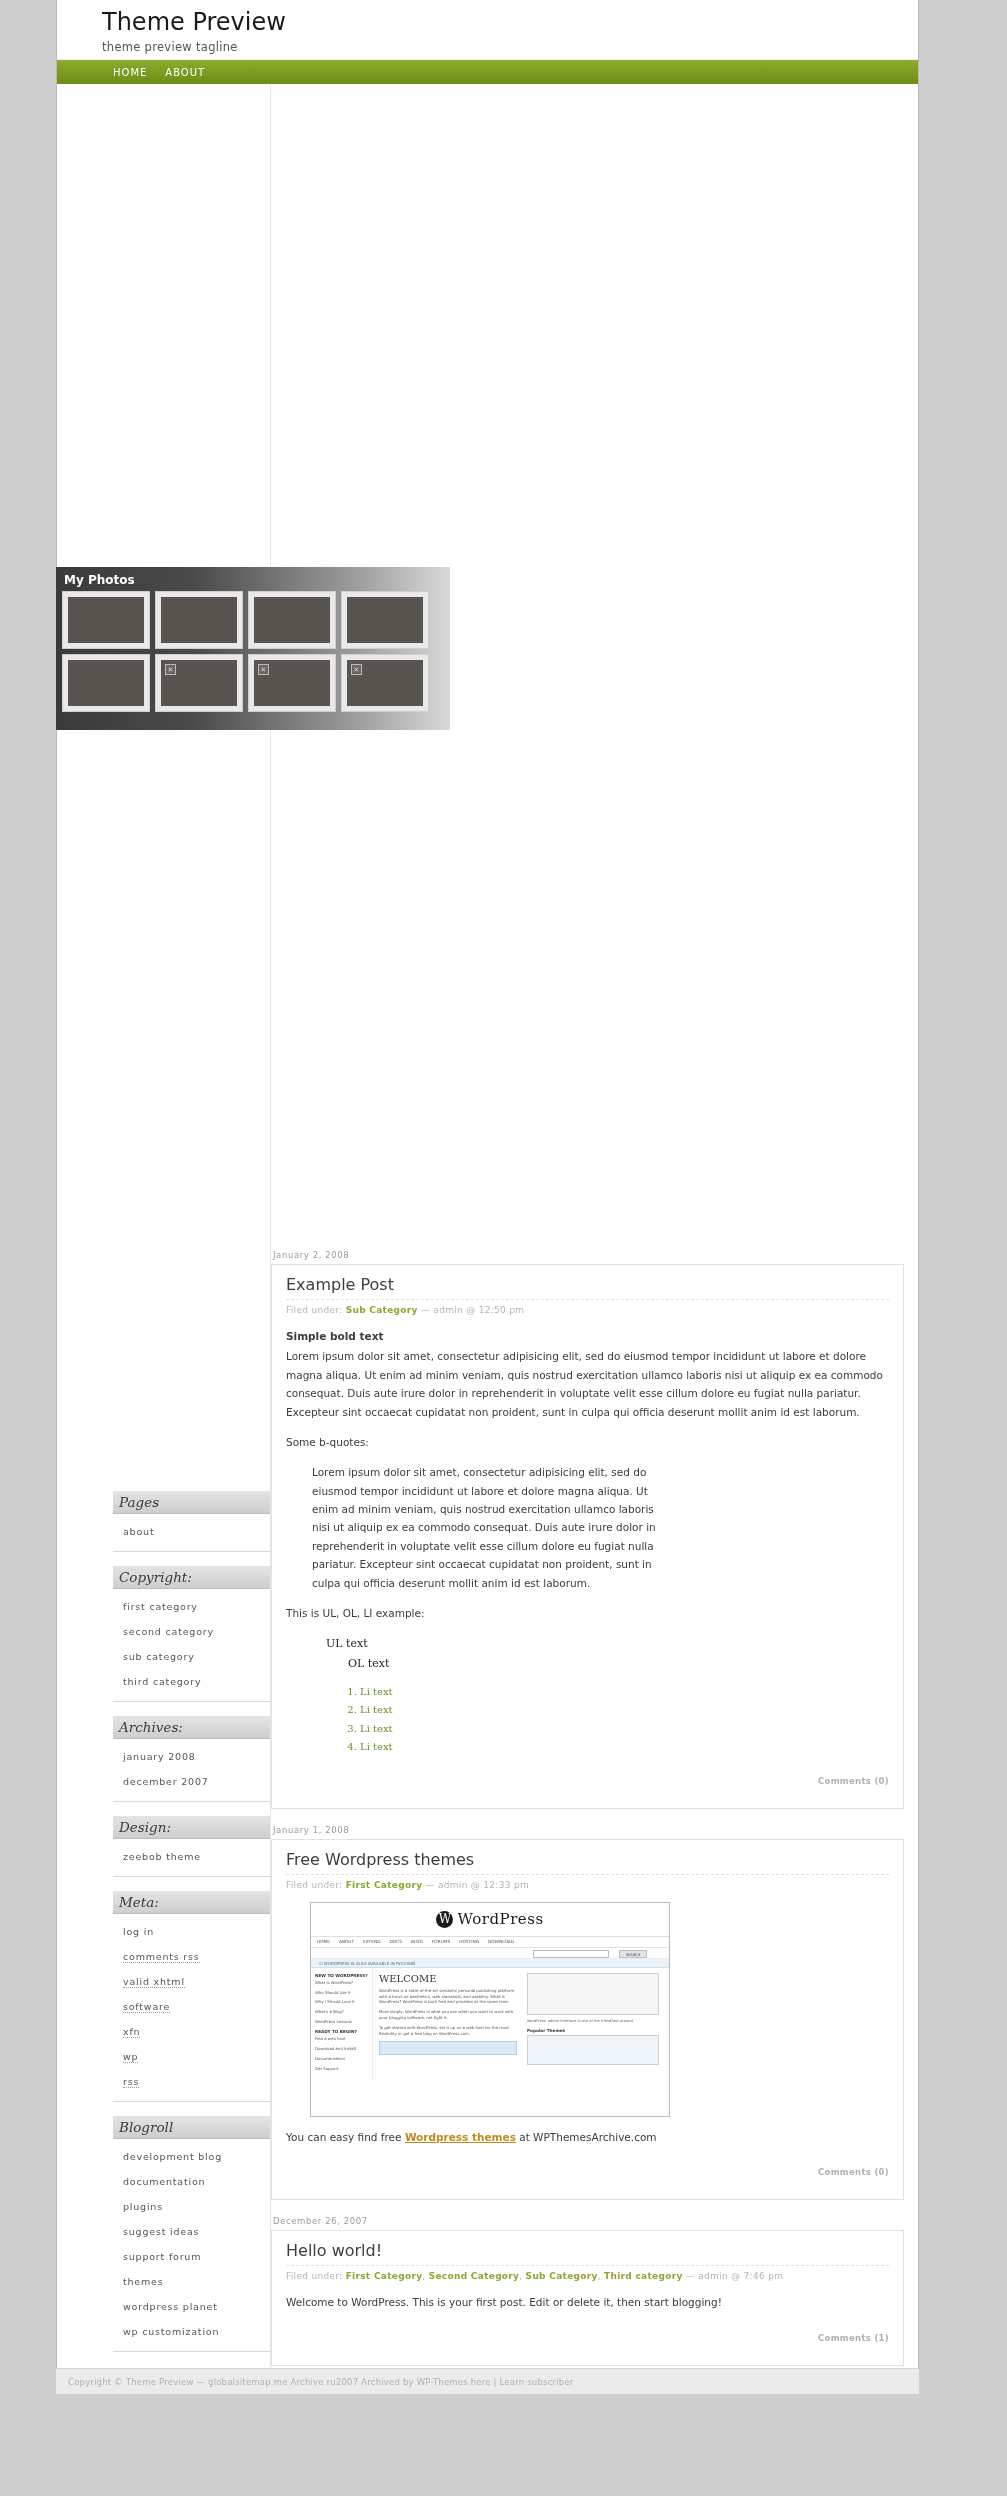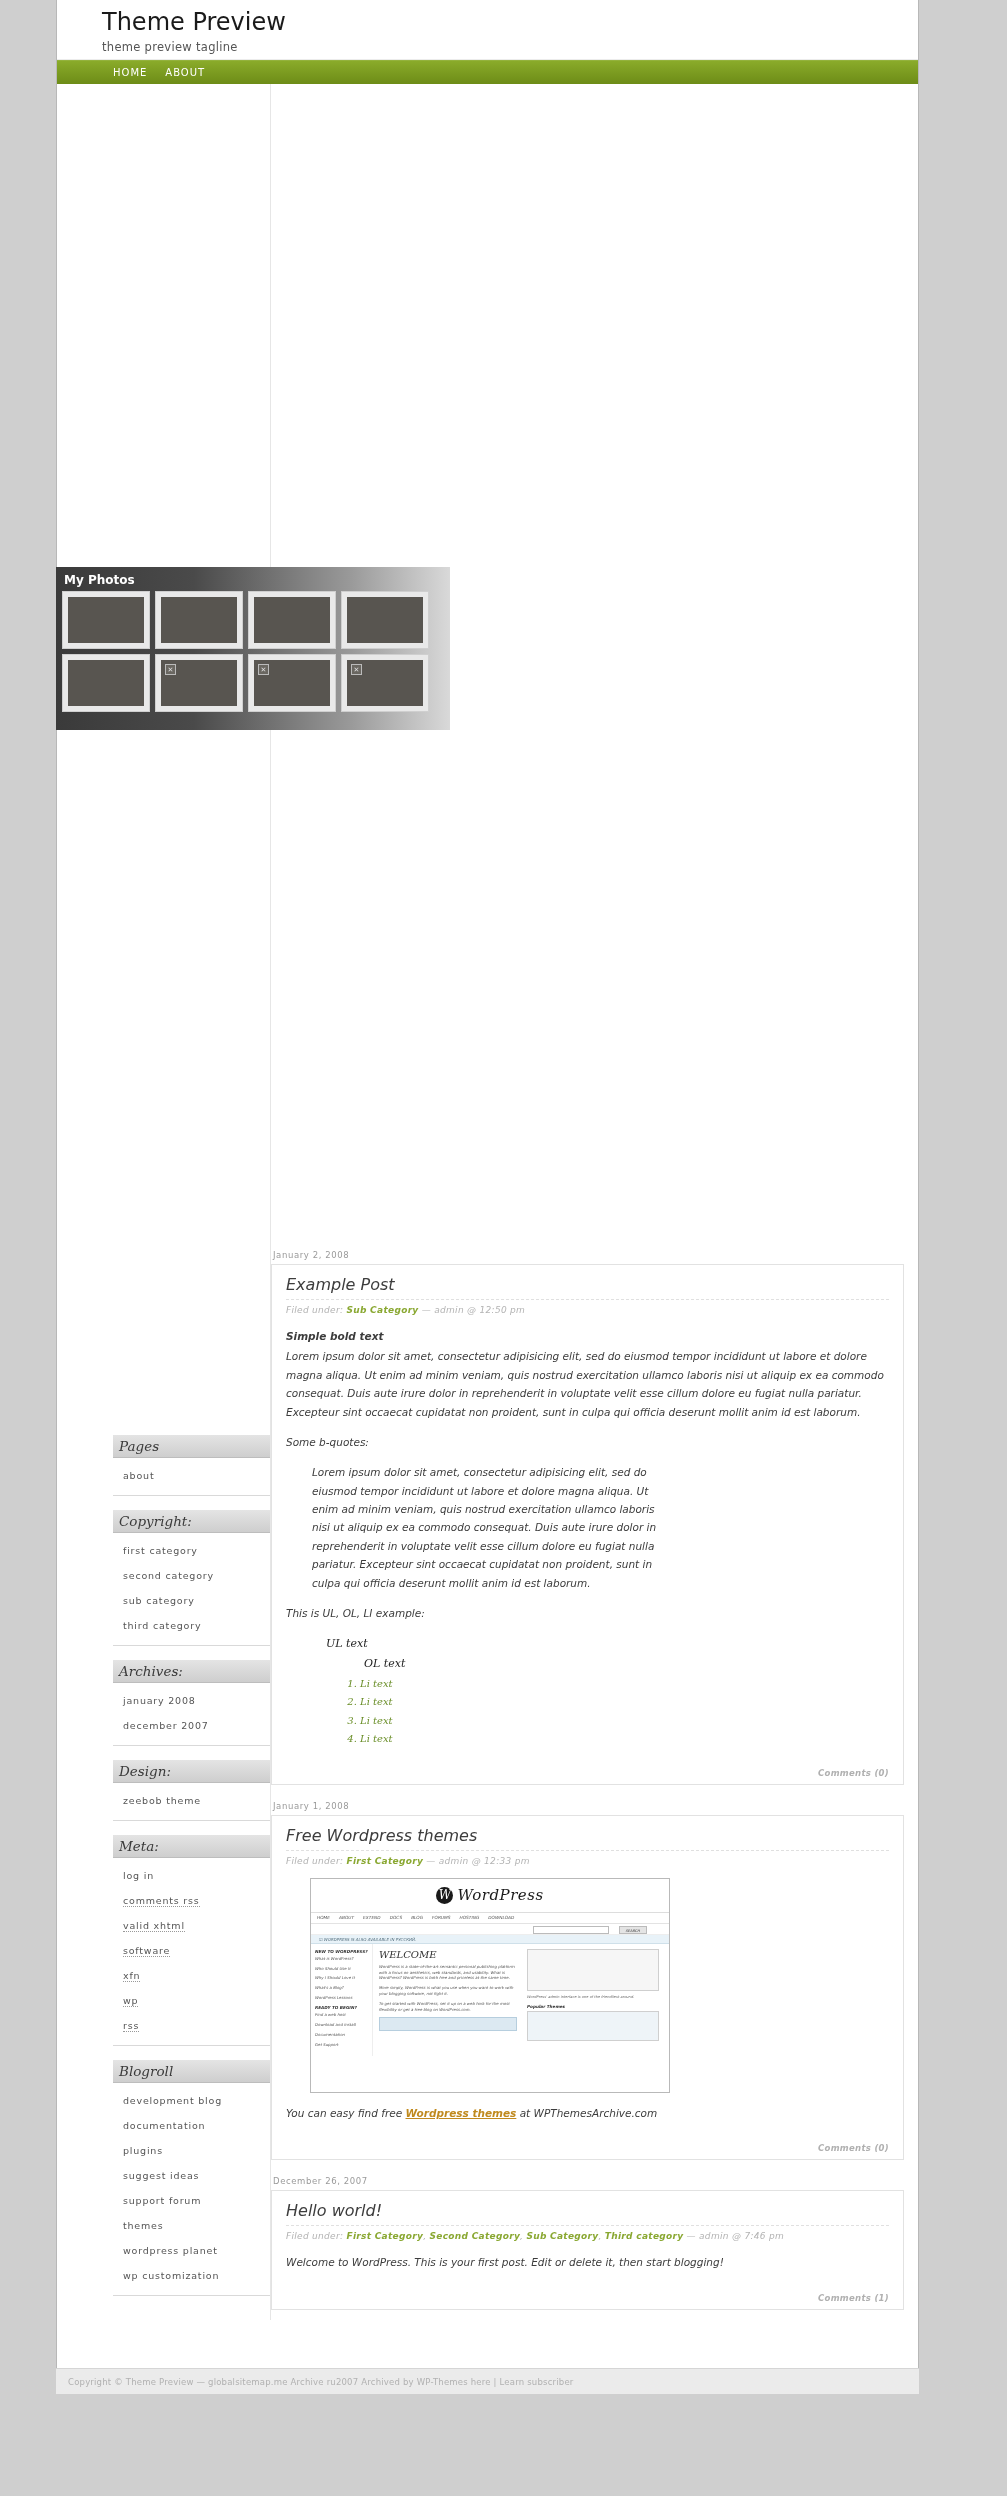--- a/index.html
+++ b/index.html
@@ -173,8 +173,7 @@
     border: 1px solid #e2e2e2;
     background: #fff;
     margin: 0 14px 10px 0;
-    padding: 10px 14px 6px 14px;
-    font-style: italic;
+    padding: 10px 14px 22px 14px;
   }
   .post h2.post-title {
     font-family: "DejaVu Sans", sans-serif;

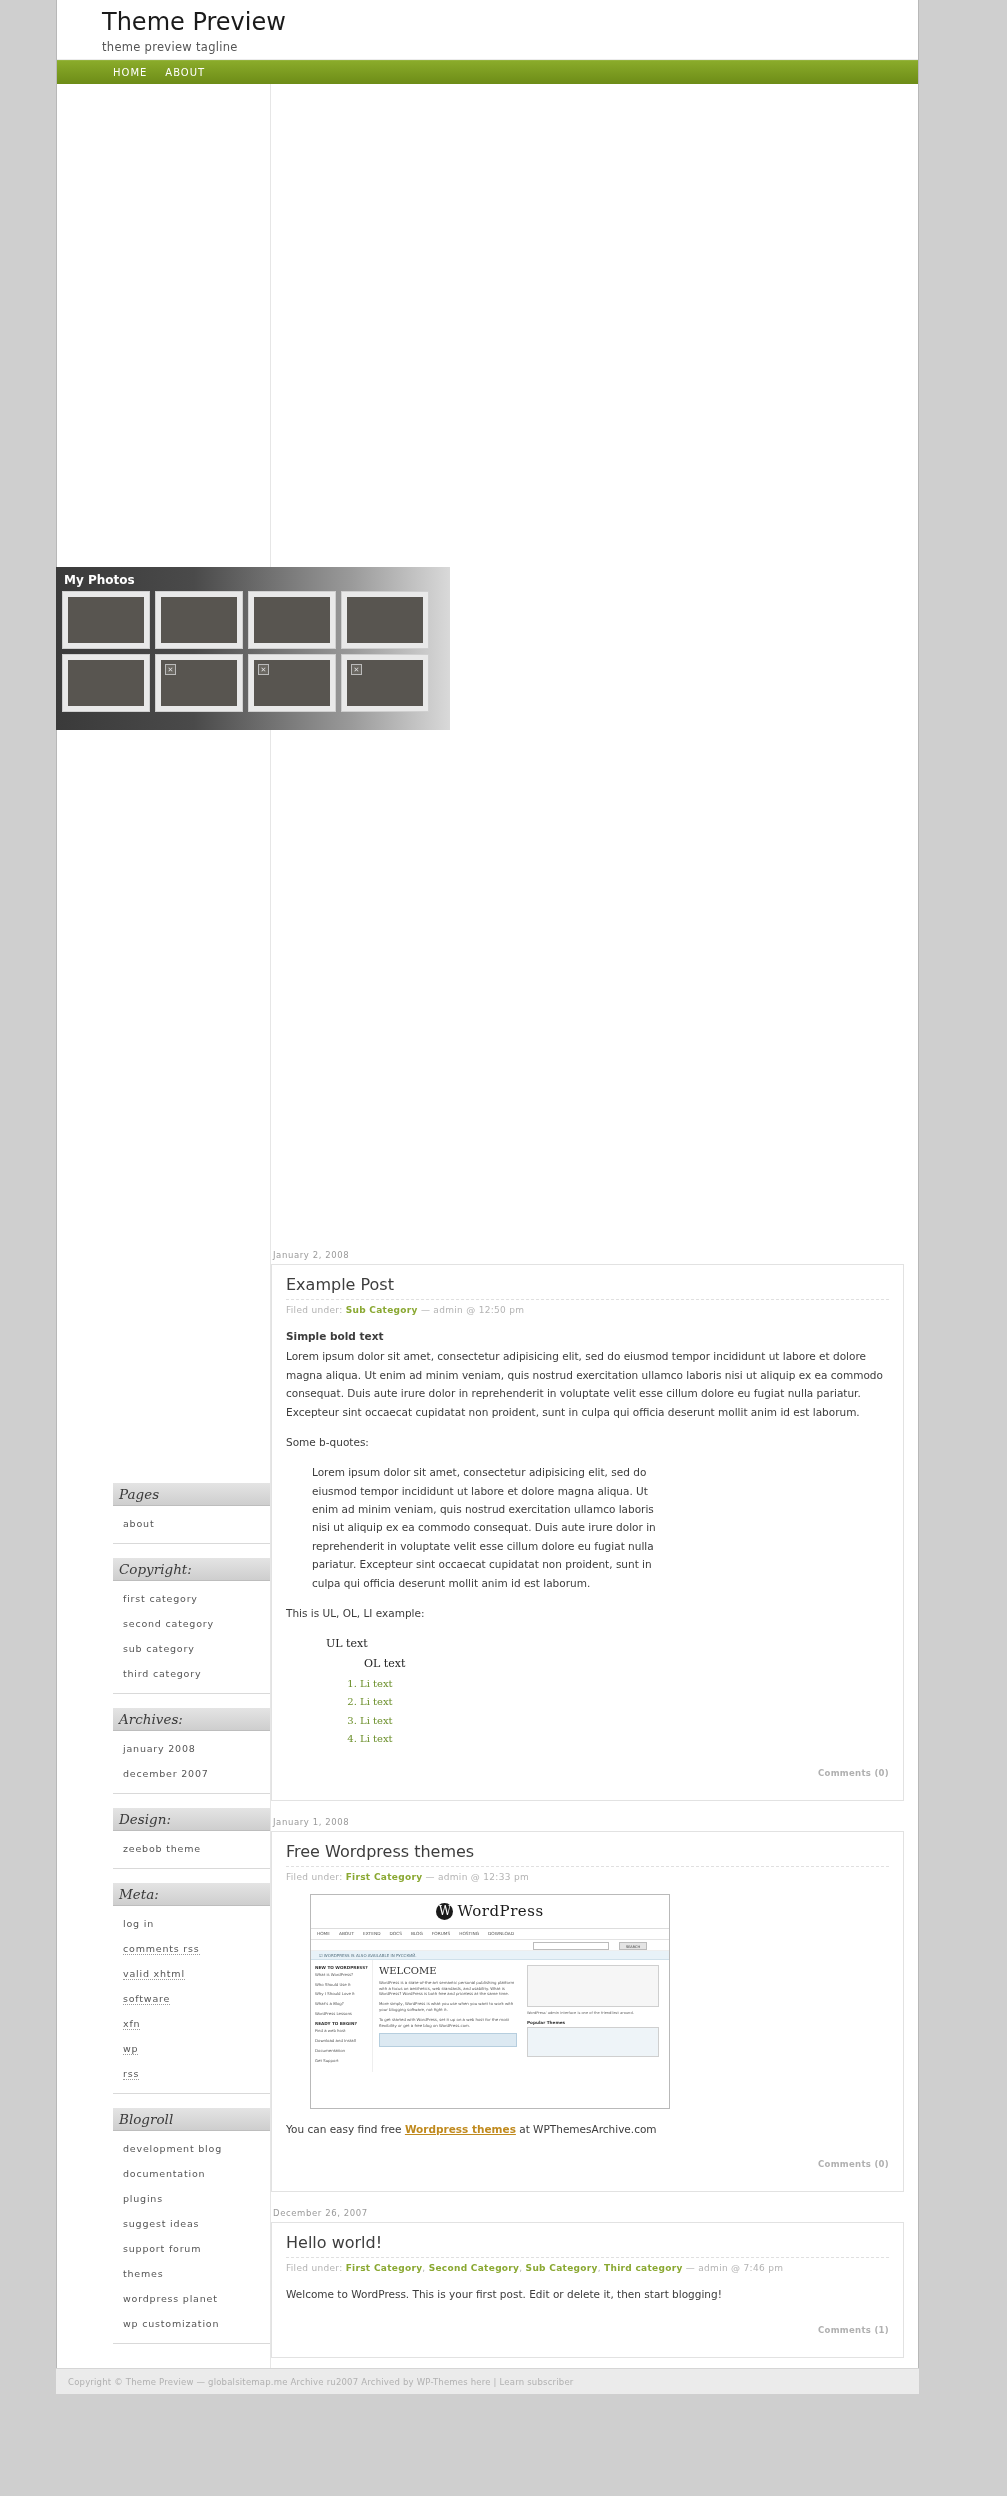--- a/index.html
+++ b/index.html
@@ -208,7 +208,7 @@
   }
   .ul-ol-block { margin: 0 0 10px 40px; font-family: "DejaVu Serif", serif; }
   .ul-ol-block .ul-text { font-size: 11px; color: #222; }
-  .ul-ol-block .ol-text { font-size: 11px; color: #222; margin-left: 38px; }
+  .ul-ol-block .ol-text { font-size: 11px; color: #222; margin-left: 22px; }
   .ul-ol-block ol {
     margin: 2px 0 0 34px;
     padding: 0;

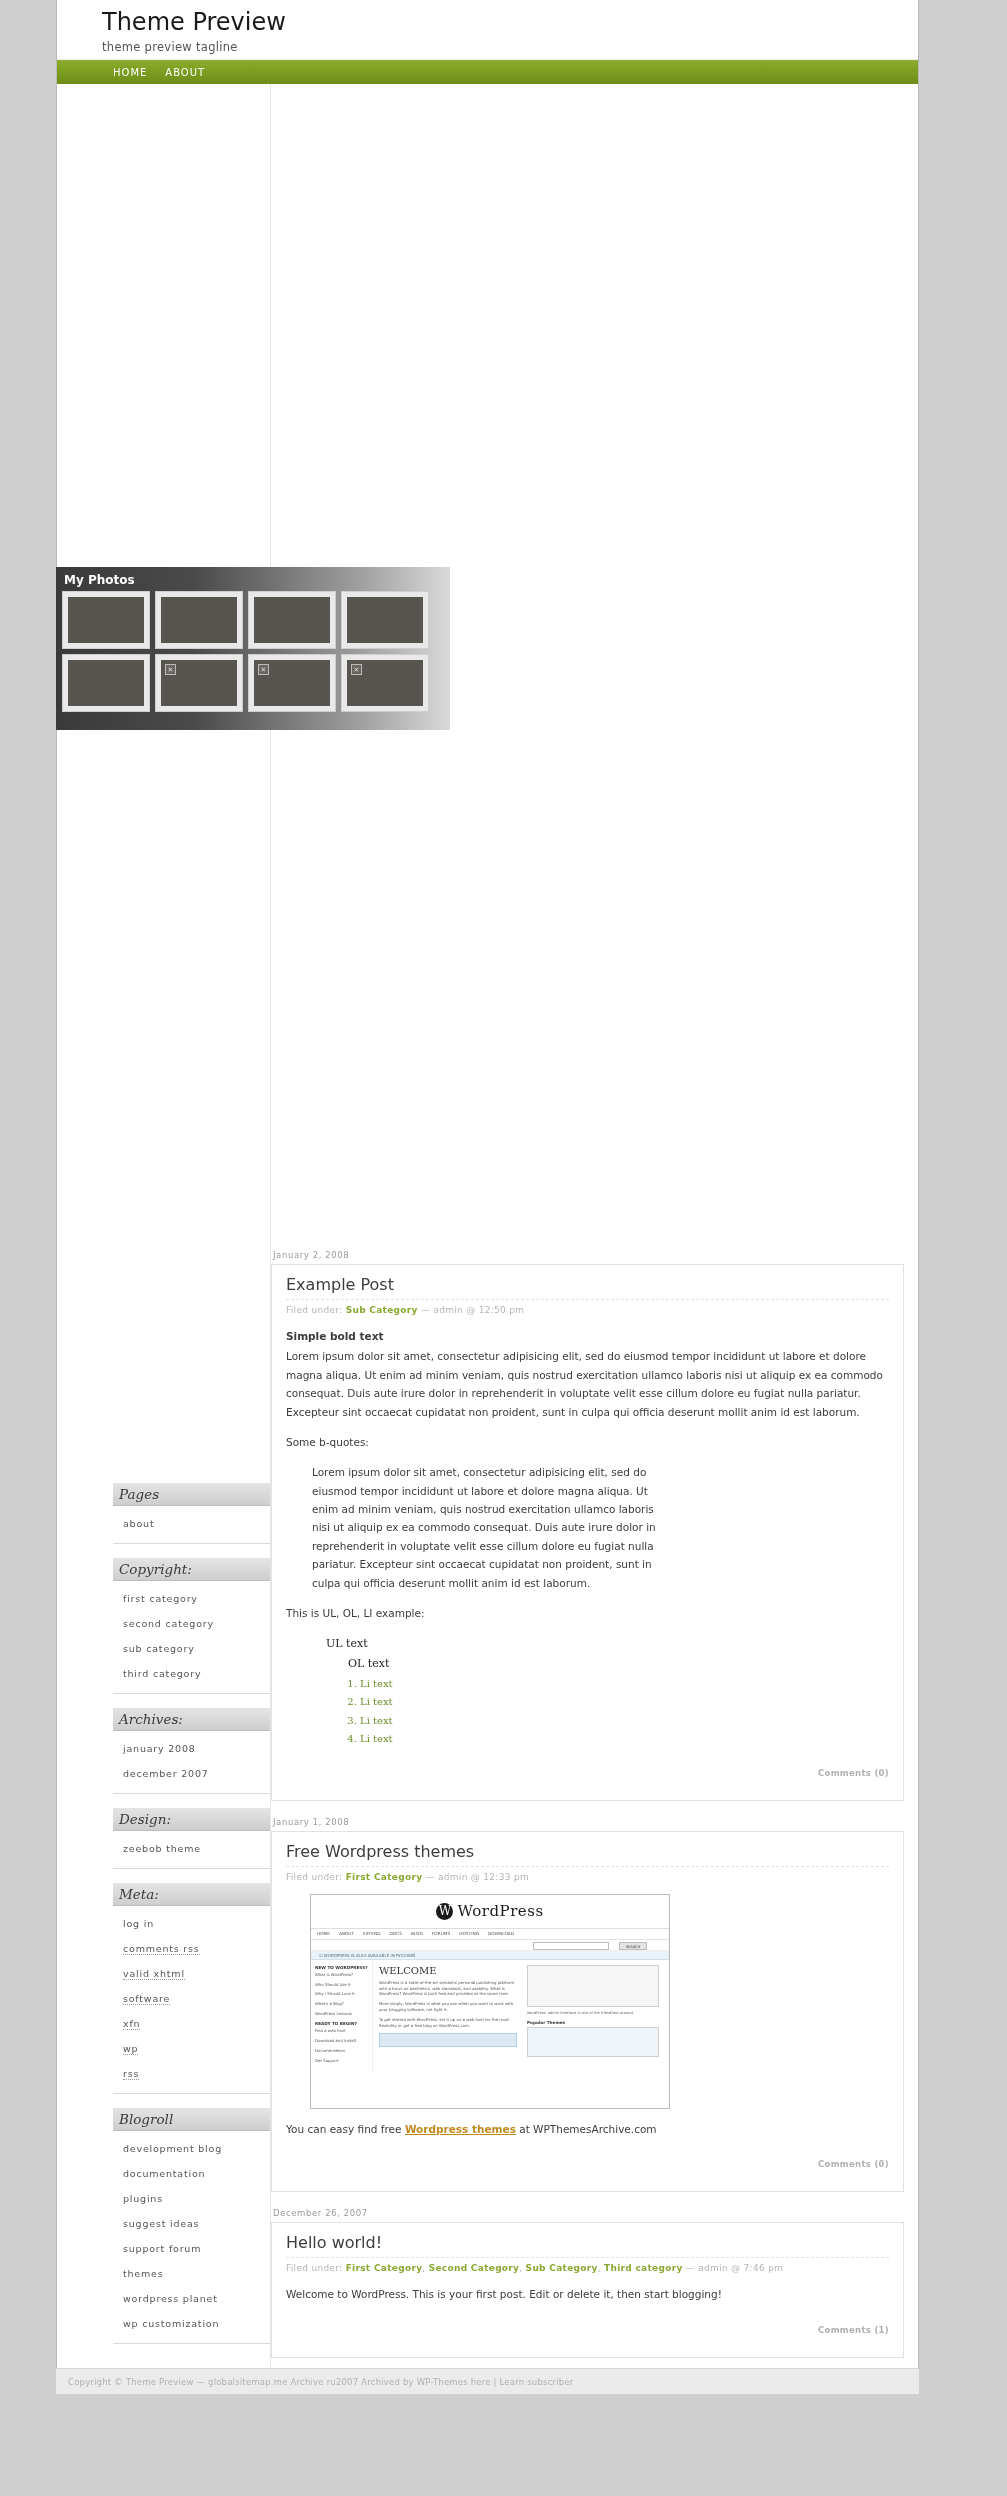--- a/index.html
+++ b/index.html
@@ -210,7 +210,7 @@
   .ul-ol-block .ul-text { font-size: 11px; color: #222; }
   .ul-ol-block .ol-text { font-size: 11px; color: #222; margin-left: 22px; }
   .ul-ol-block ol {
-    margin: 2px 0 0 34px;
+    margin: 10px 0 0 34px;
     padding: 0;
     font-size: 10px;
     color: #6b8f2a;

